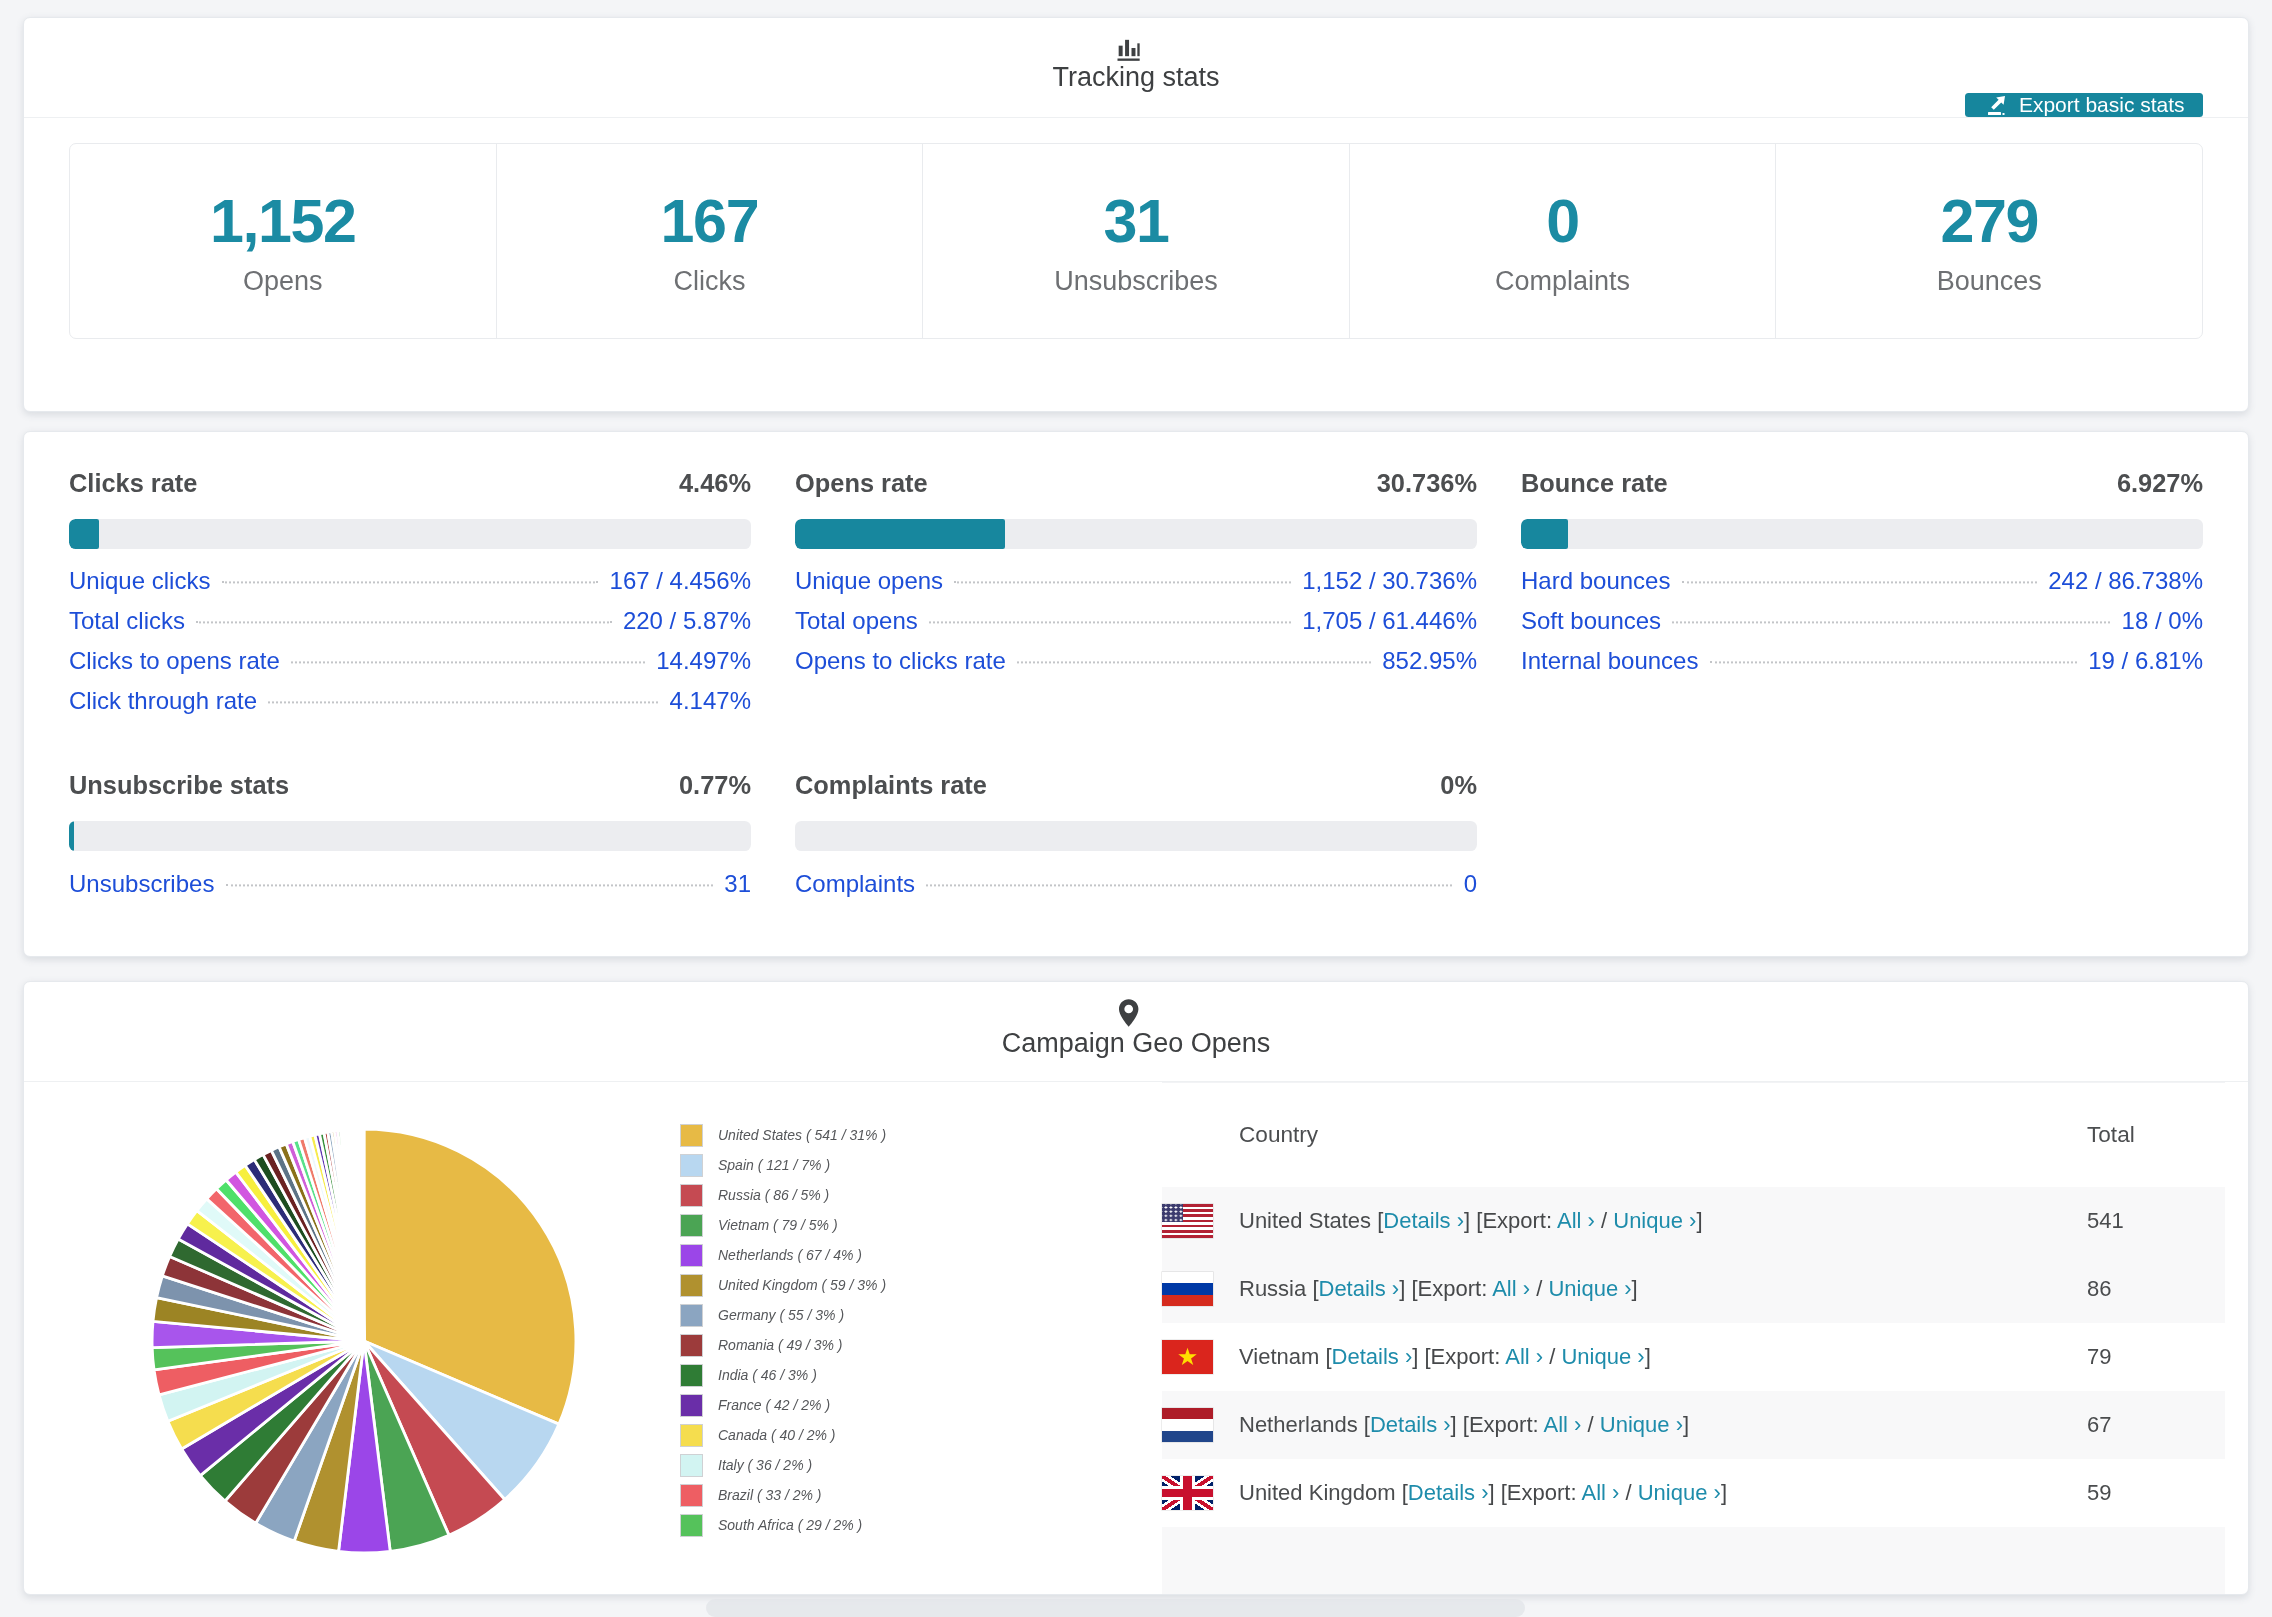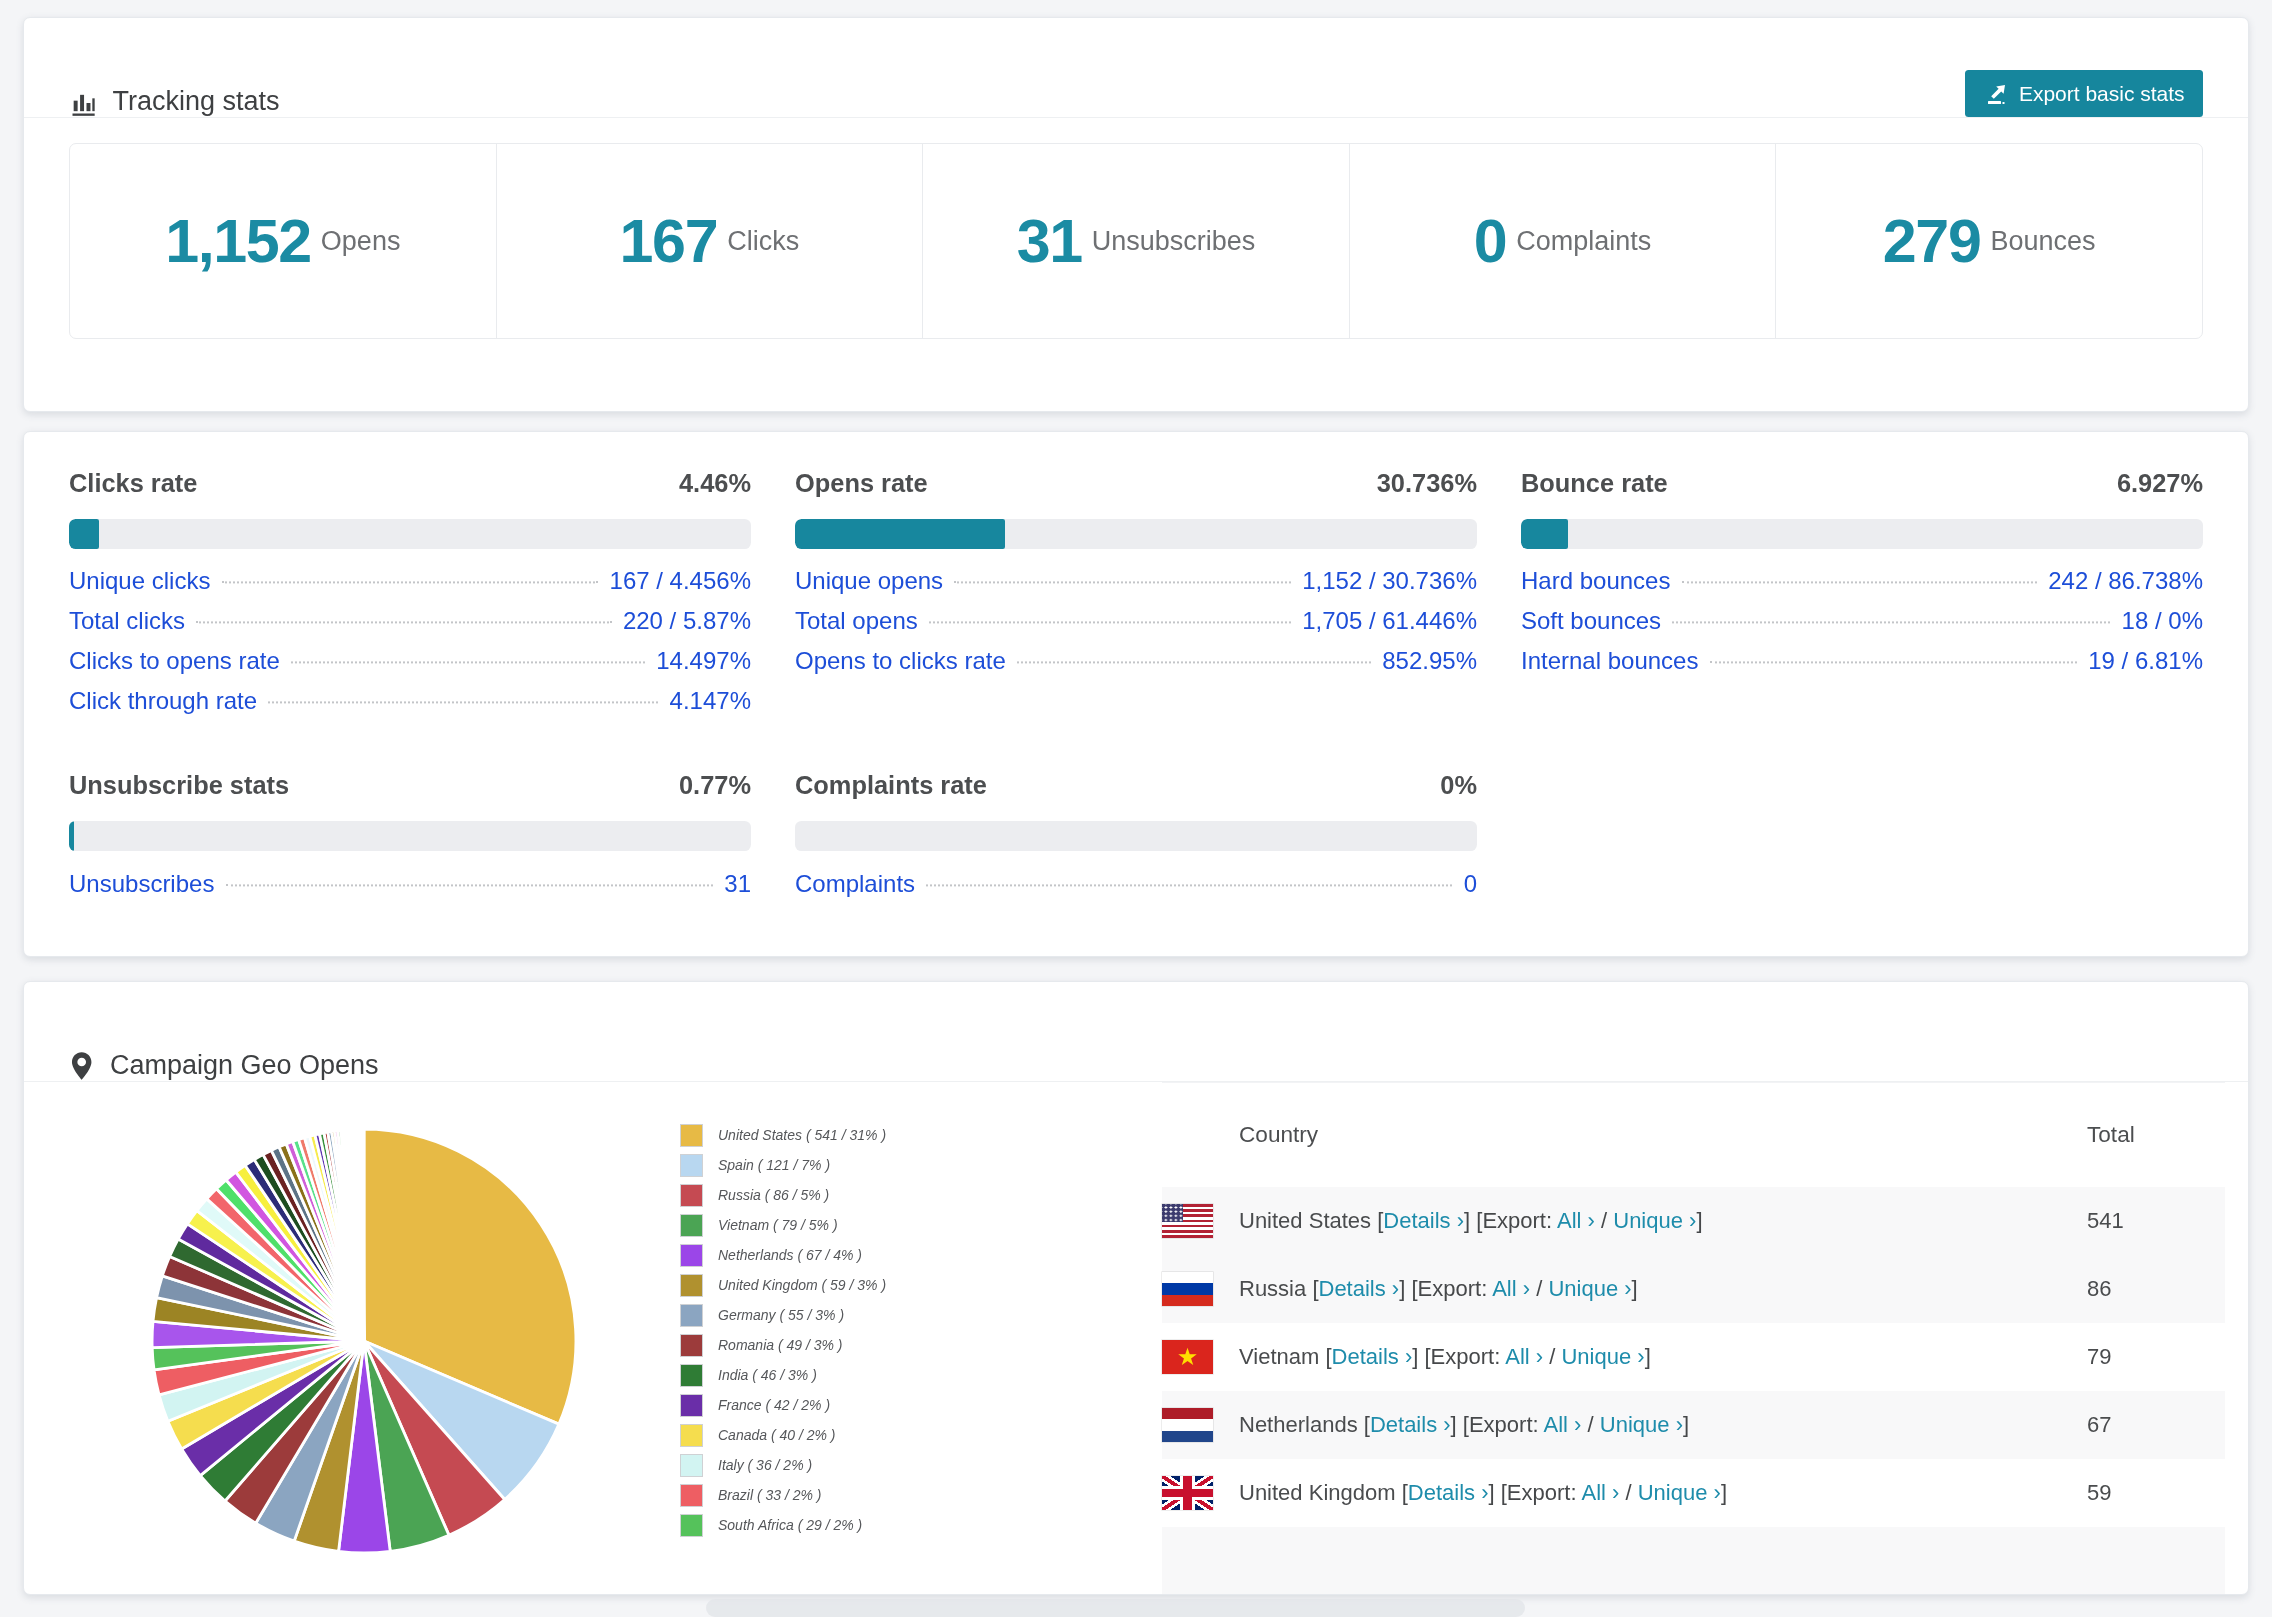--- a/index.html
+++ b/index.html
@@ -21,9 +21,9 @@
   #card-geo      { top:981px; height:614px; overflow:hidden; }
 
   .card-header {
-    display:flex; align-items:flex-end; height:100px; padding:0 45px;
+    display:flex; align-items:center; height:100px; padding:16px 45px;
     border-bottom:1.4px solid #eef0f2;
-    font-size:27px; color:#3e4042;
+    font-size:27px; color:#3e4042;flex-direction:column;
   }
   .card-header .hicon { margin-right:15.5px; display:inline-flex; }
 

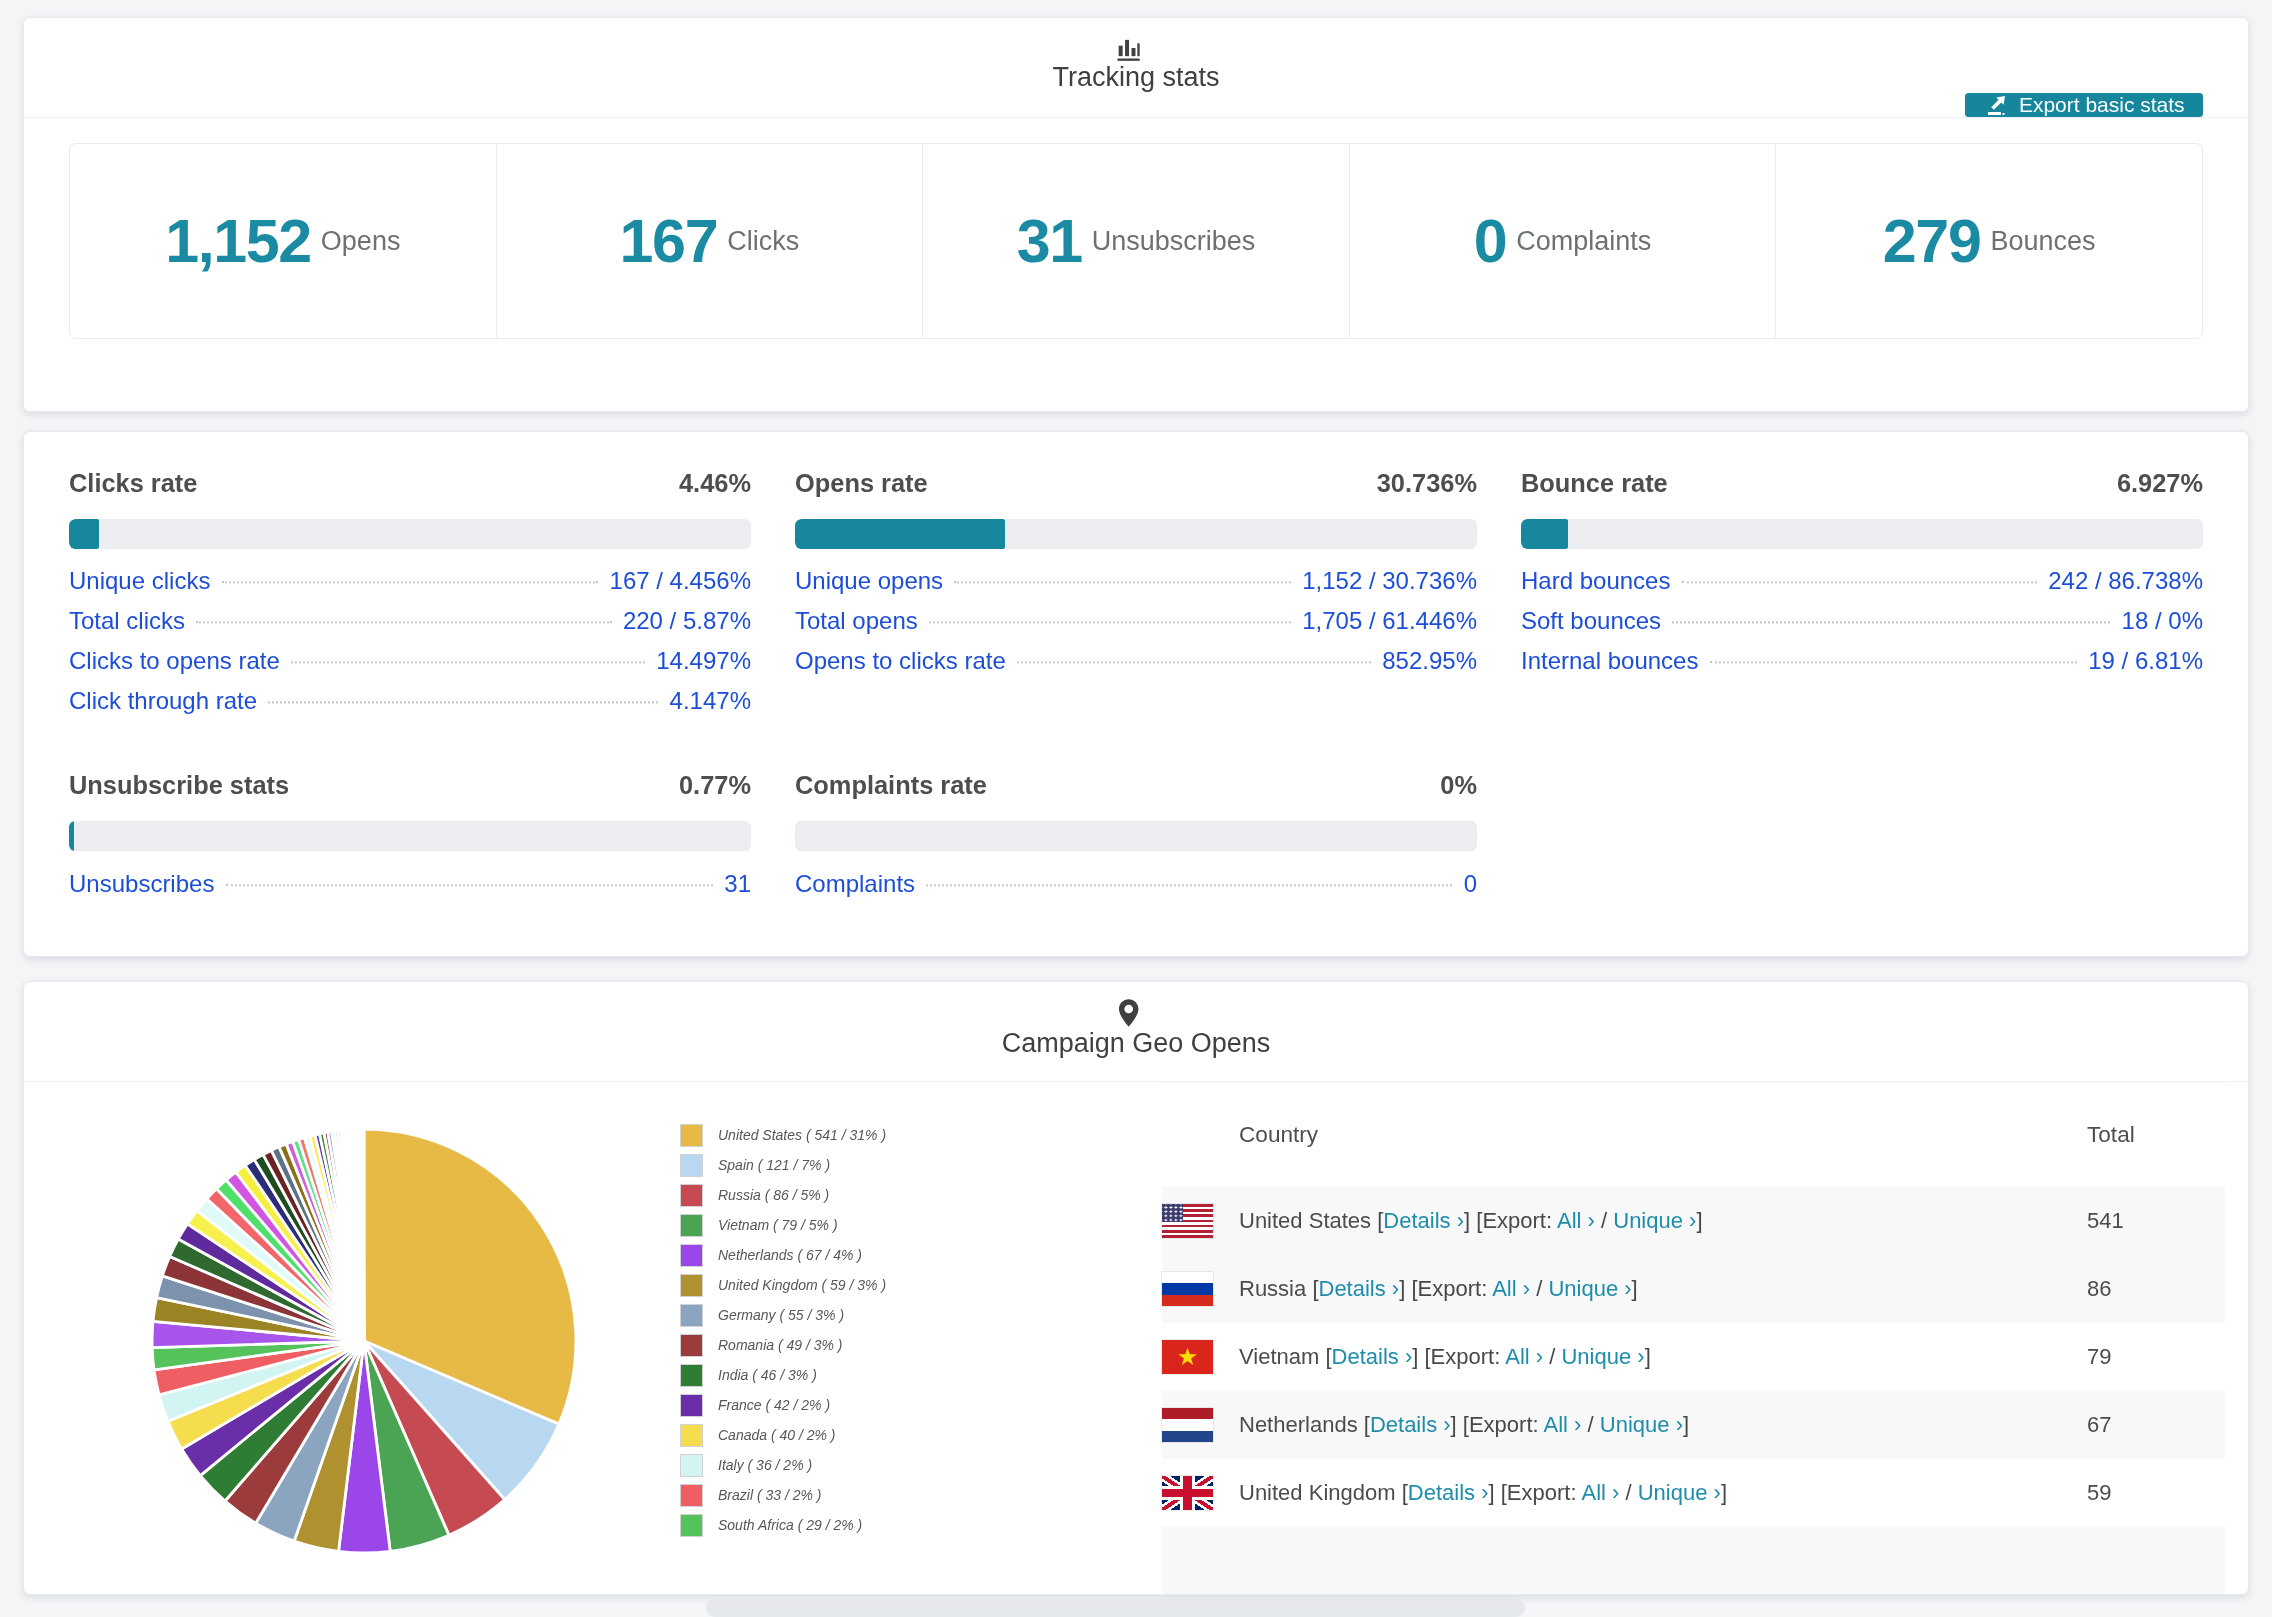--- a/index.html
+++ b/index.html
@@ -39,7 +39,7 @@
     display:flex;
   }
   .stat-box {
-    flex:1; display:flex; flex-direction:row; align-items:center; justify-content:center;
+    flex:1; display:flex; flex-direction:column; align-items:center; justify-content:center;
     border-right:1.4px solid #e9ebee; gap:10px;
   }
   .stat-box:last-child { border-right:none; }

